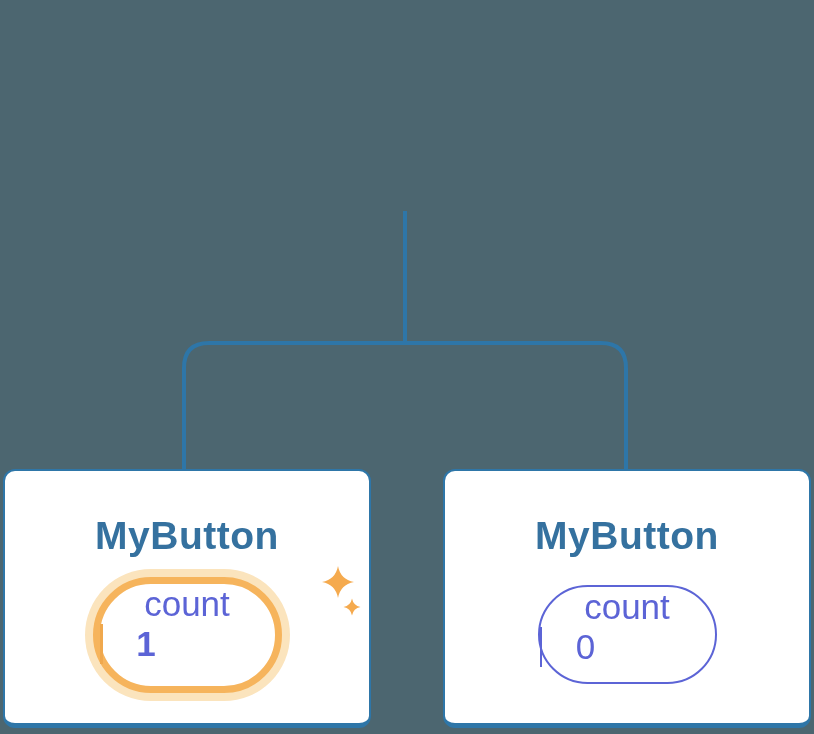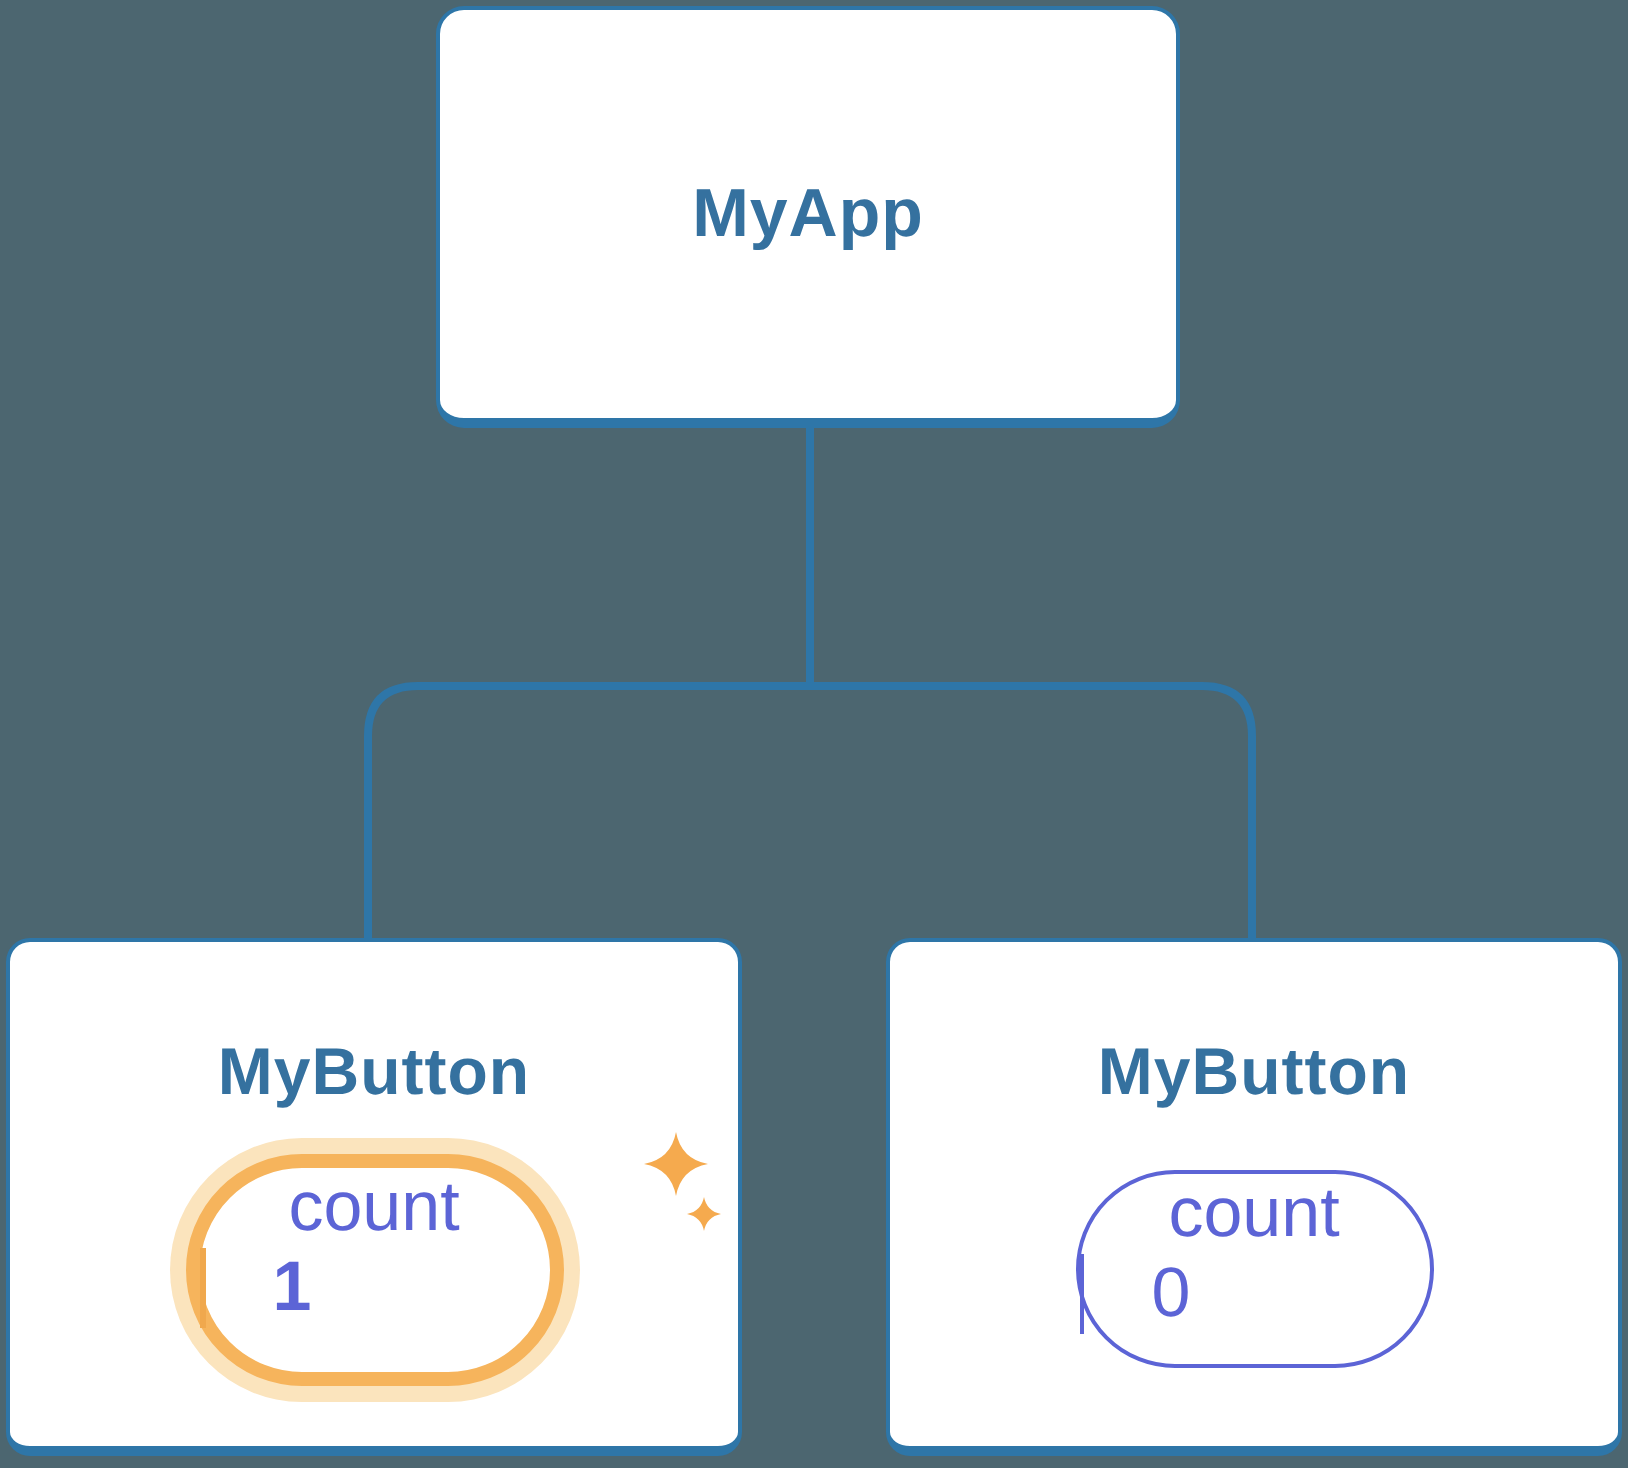--- a/index.html
+++ b/index.html
@@ -122,9 +122,6 @@
     <path d="M184 472 L184 368 Q184 343 209 343 L601 343 Q626 343 626 368 L626 472"></path>
   </svg>
 
-  <div class="node-card app-card">
-    <div class="node-title">MyApp</div>
-  </div>
 
   <div class="node-card child-card child-left">
     <div class="node-title">MyButton</div>

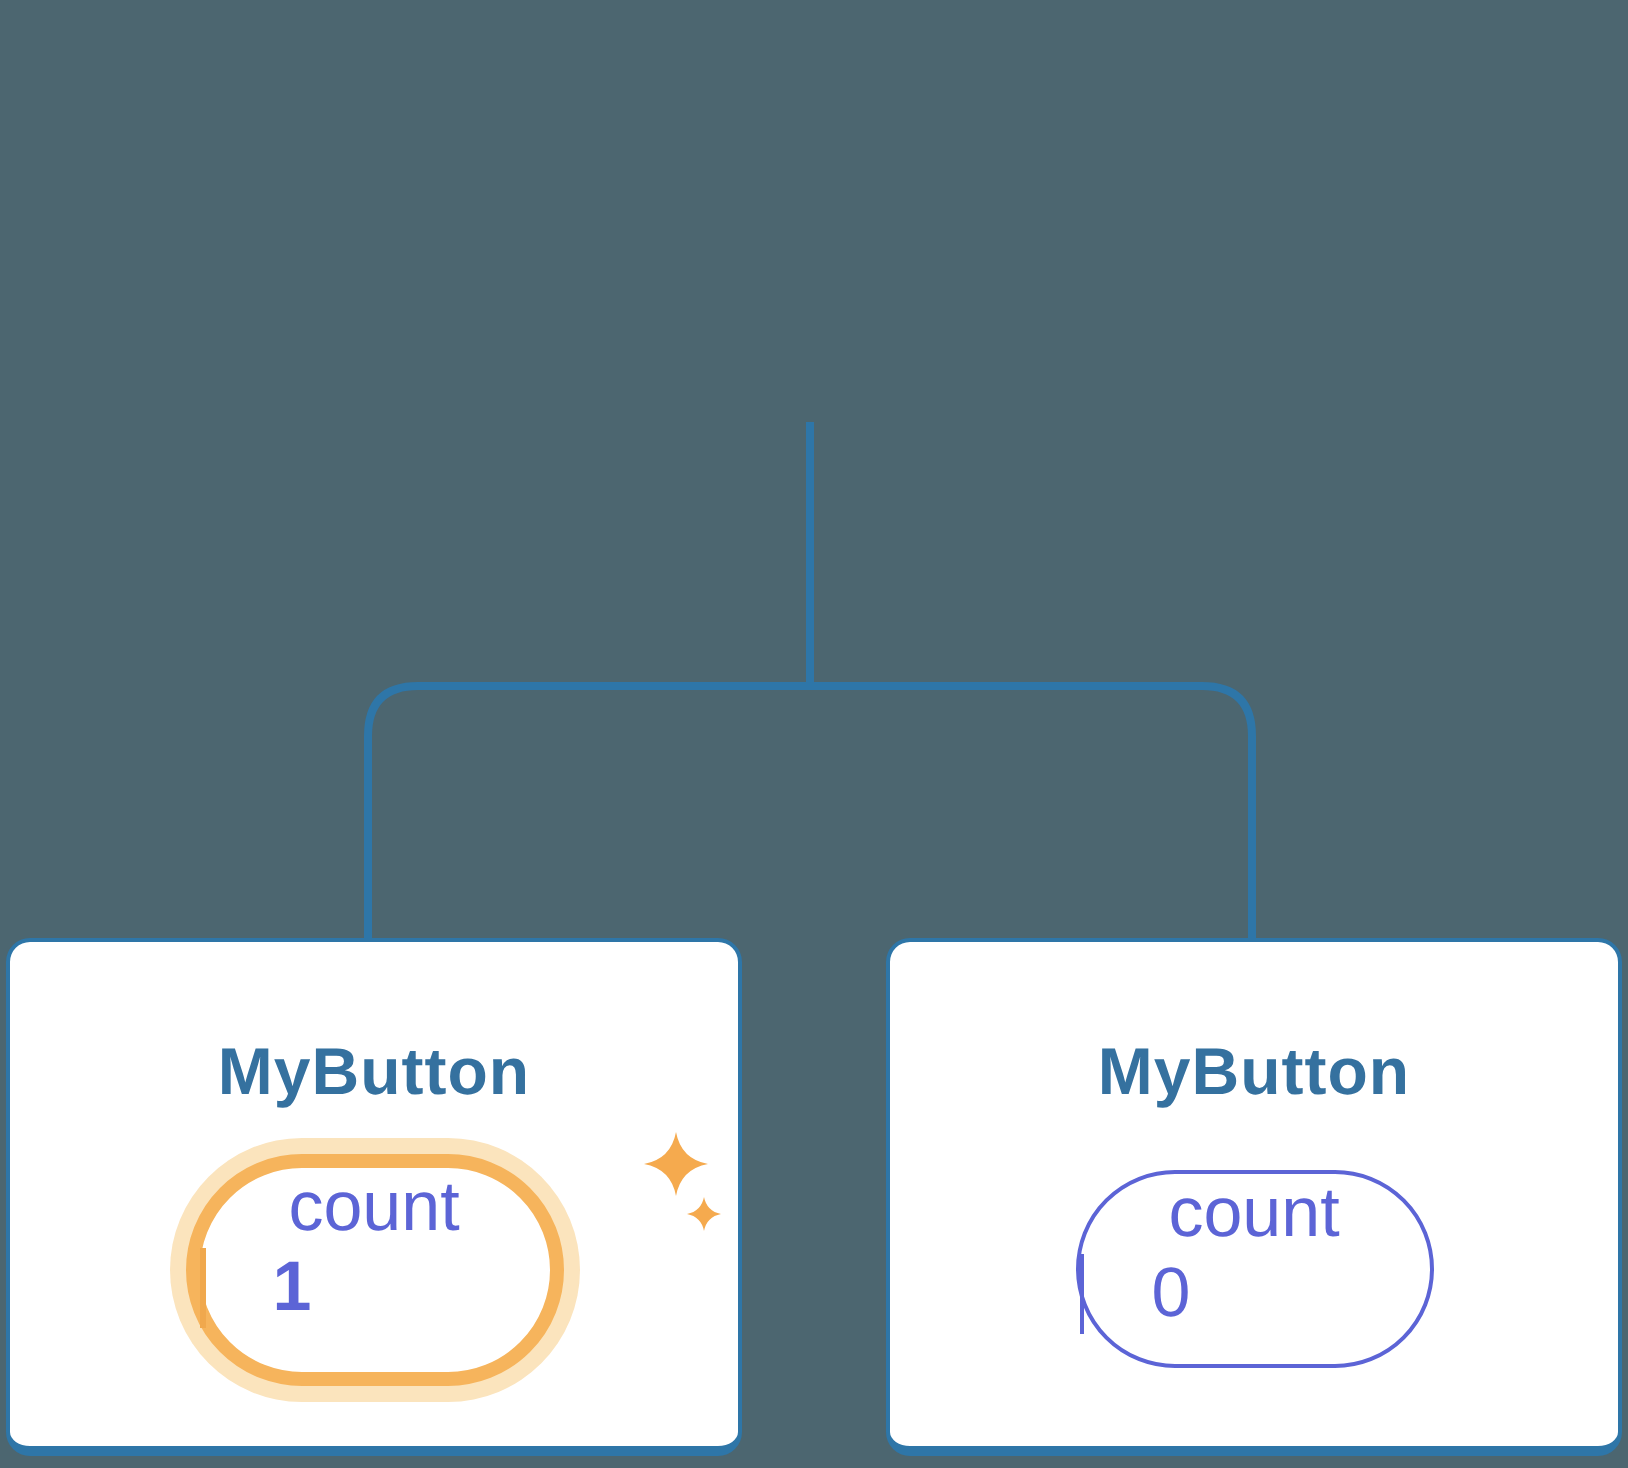--- a/index.html
+++ b/index.html
@@ -63,7 +63,7 @@
   }
   .child-card .node-title{
     margin-top:46px;
-    font-size:33px;
+    font-size:39px;
   }
   .pill{
     display:flex;

